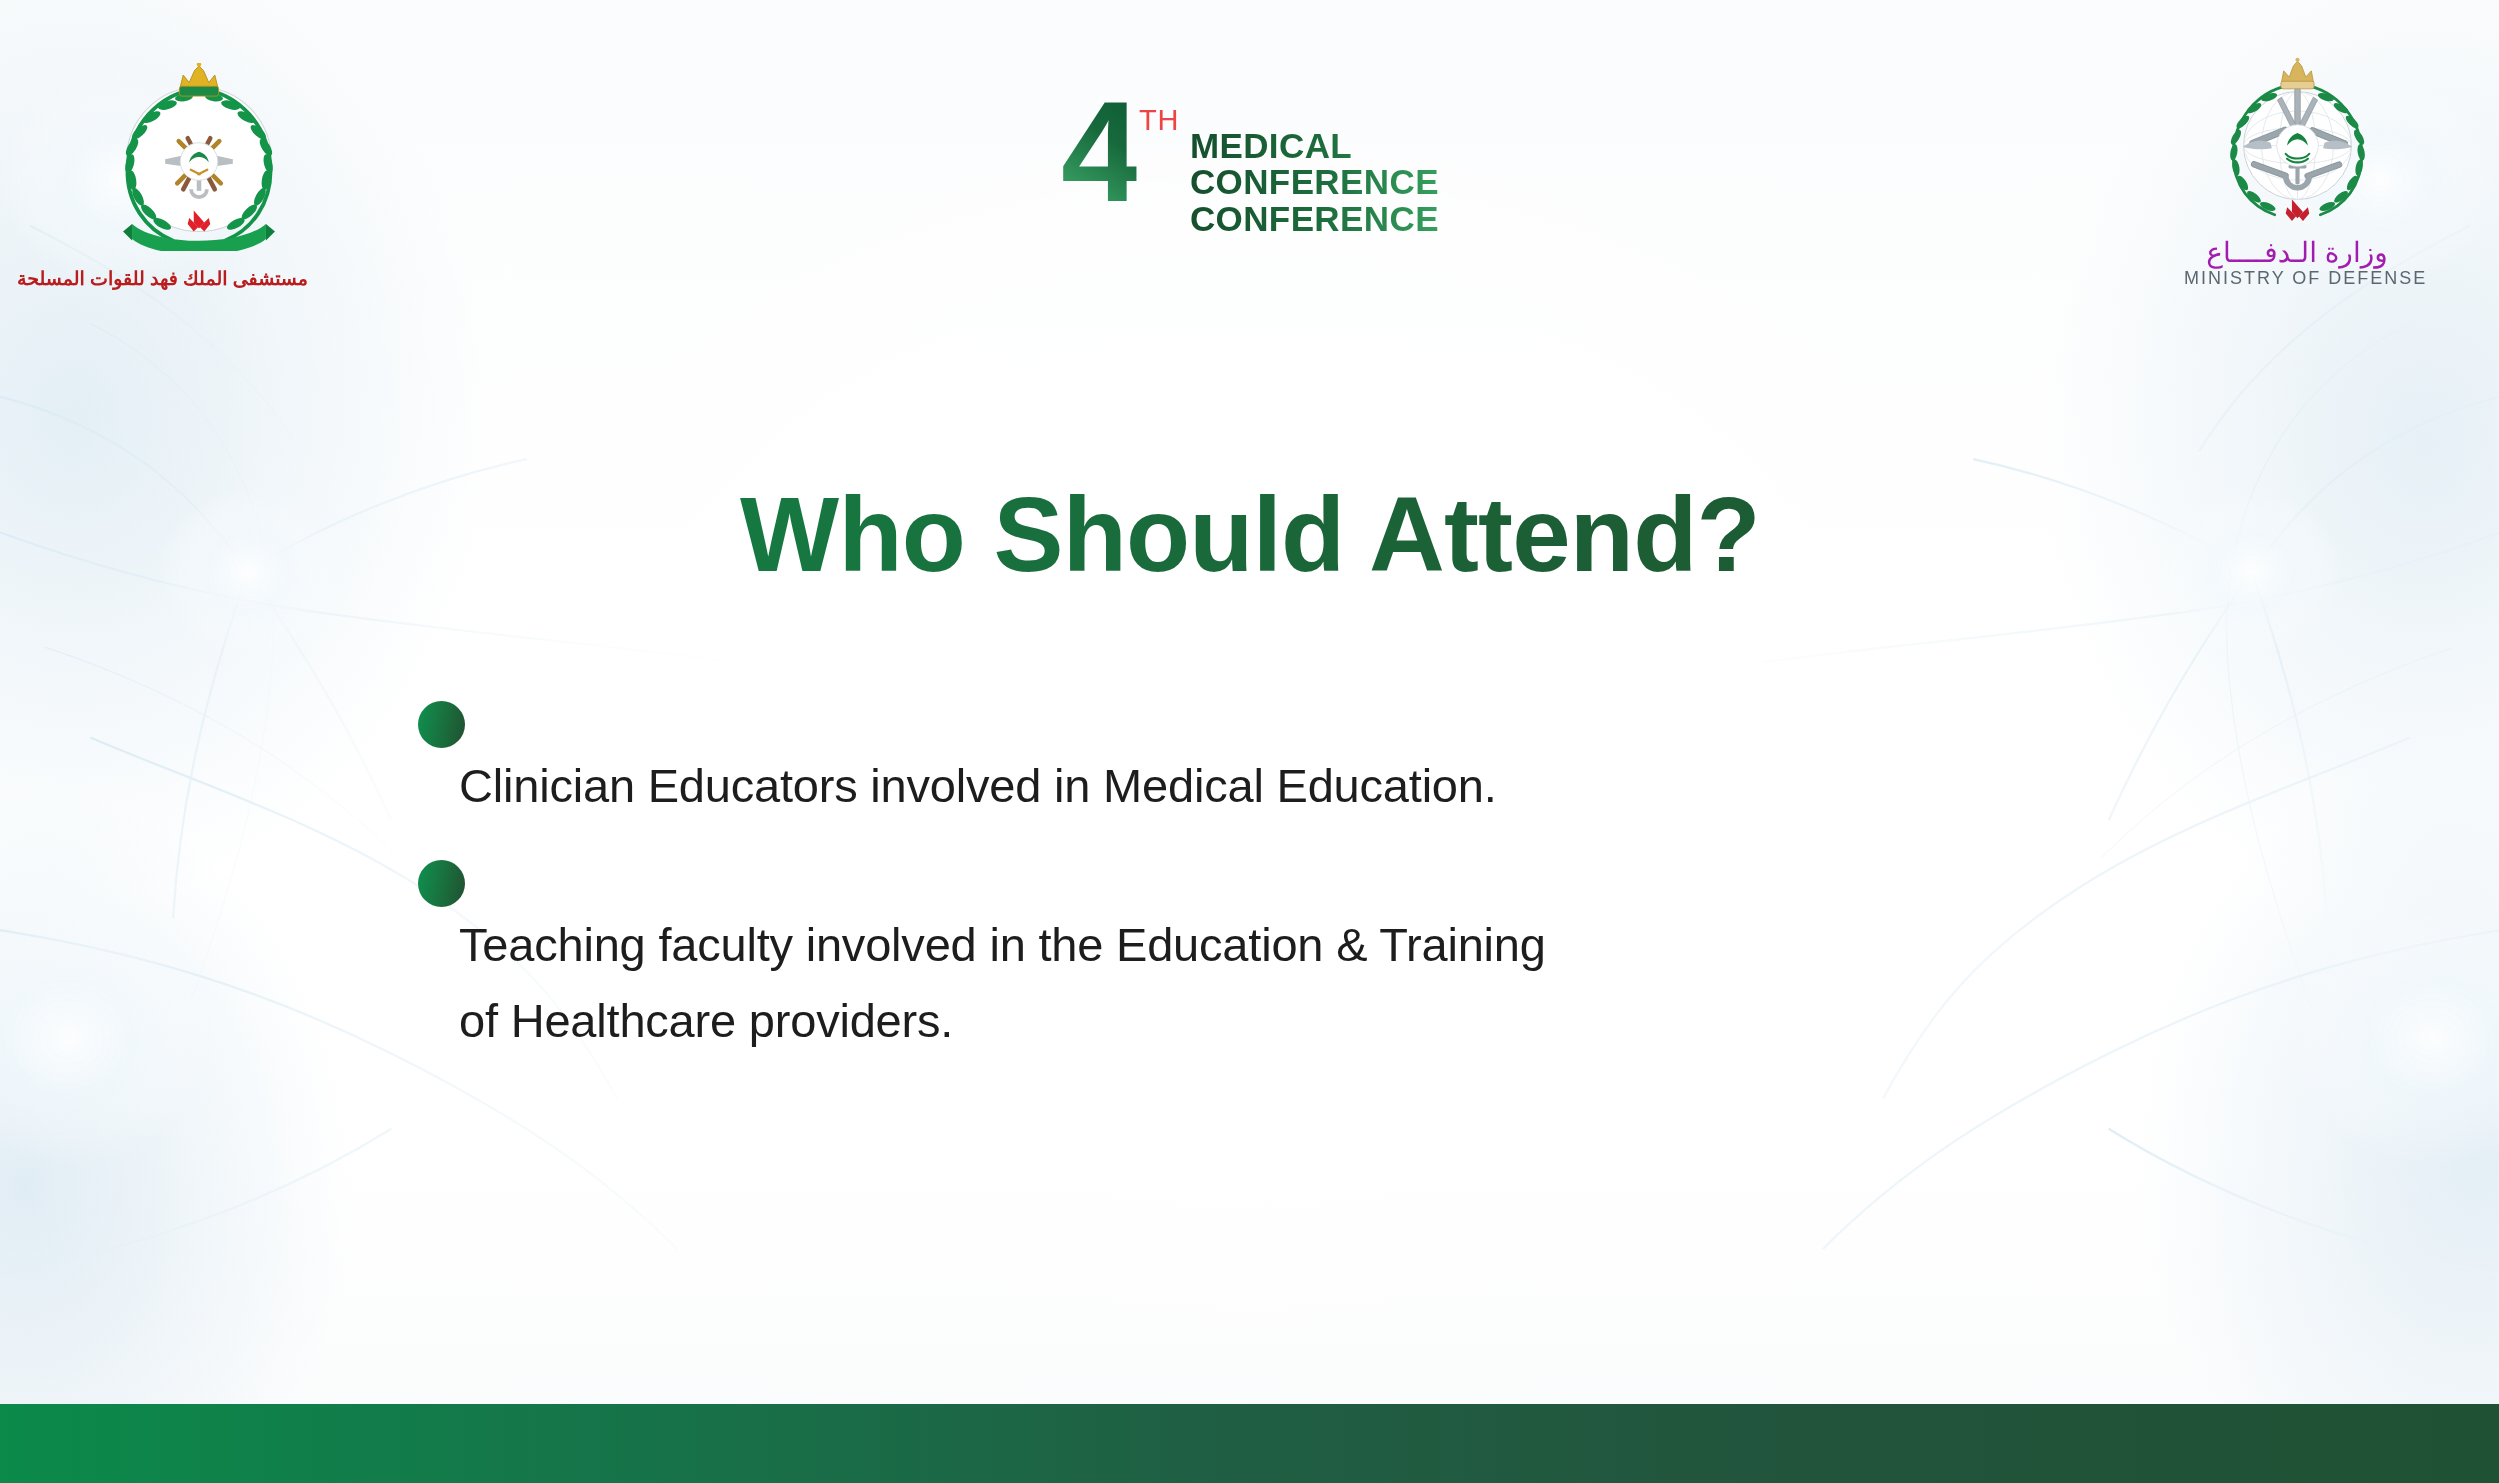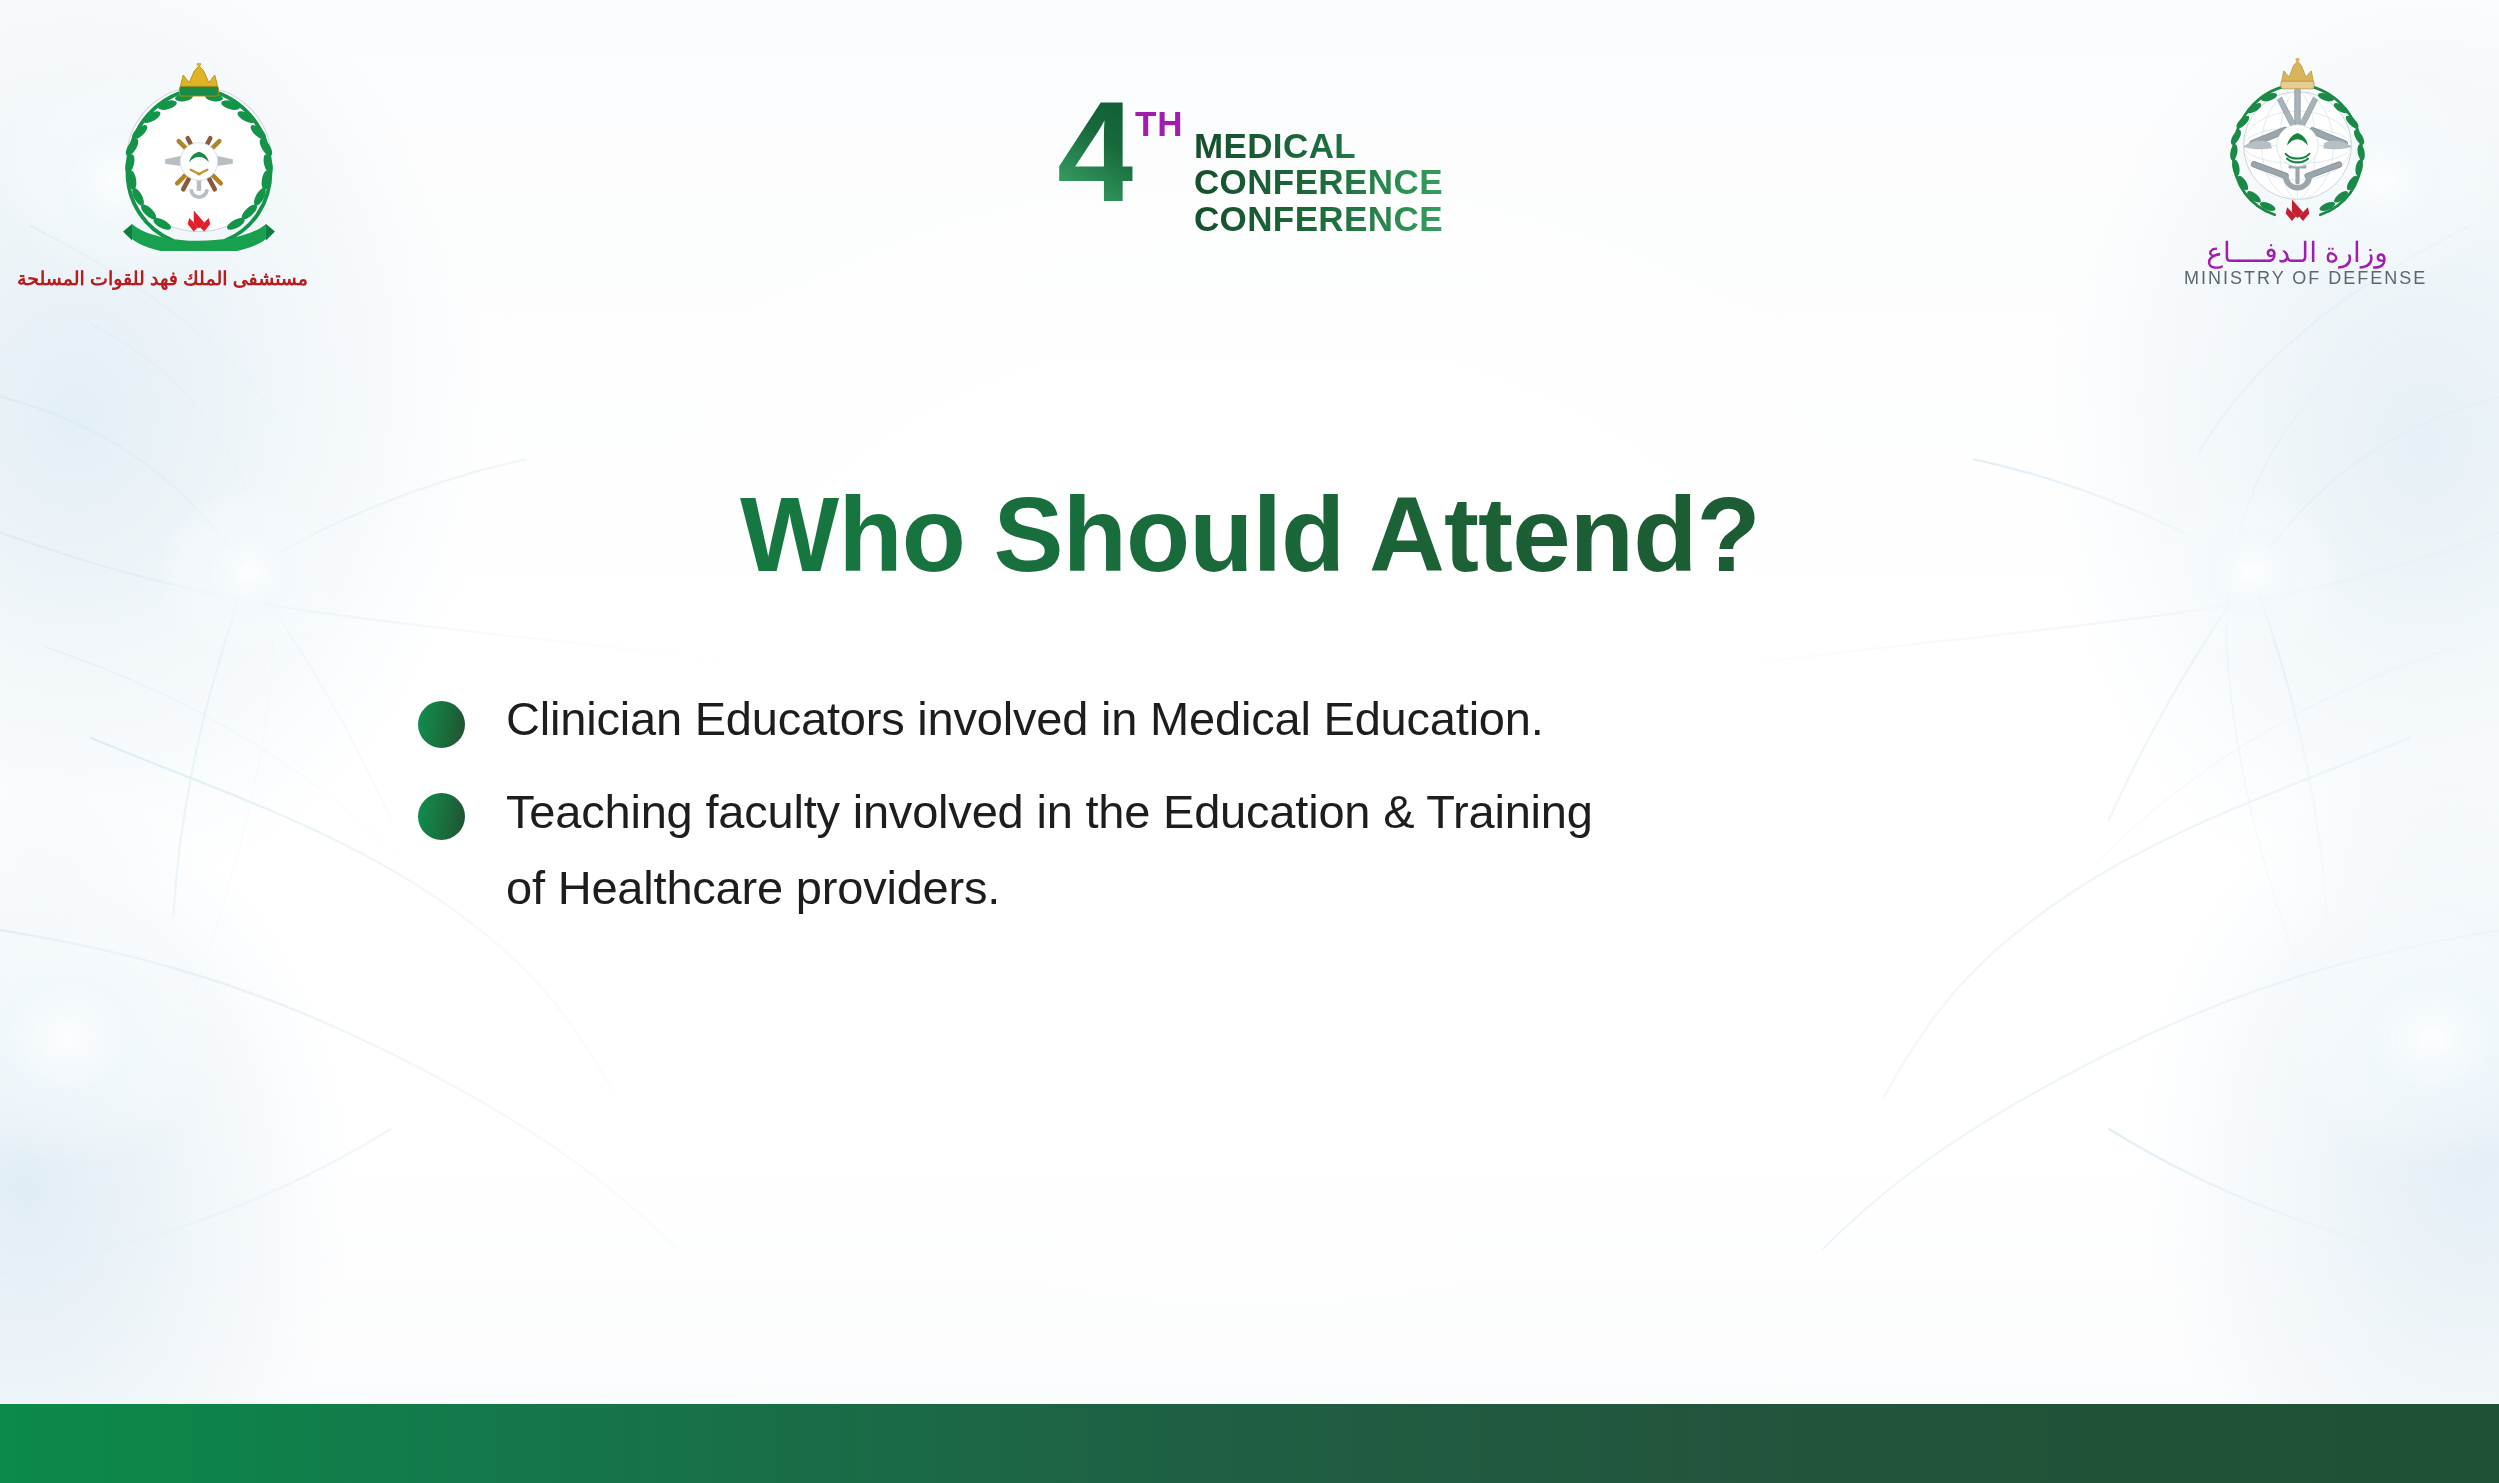--- a/index.html
+++ b/index.html
@@ -108,9 +108,9 @@
     letter-spacing: -4.5px;
   }
   .conf-ord {
-    font-size: 35px;
-    font-weight: 700;
-    color: #a21caf;
+    font-size: 29px;
+    font-weight: 400;
+    color: #ef4444;
     margin-top: 7.5px;
     margin-left: 3px;
     letter-spacing: 0.8px;

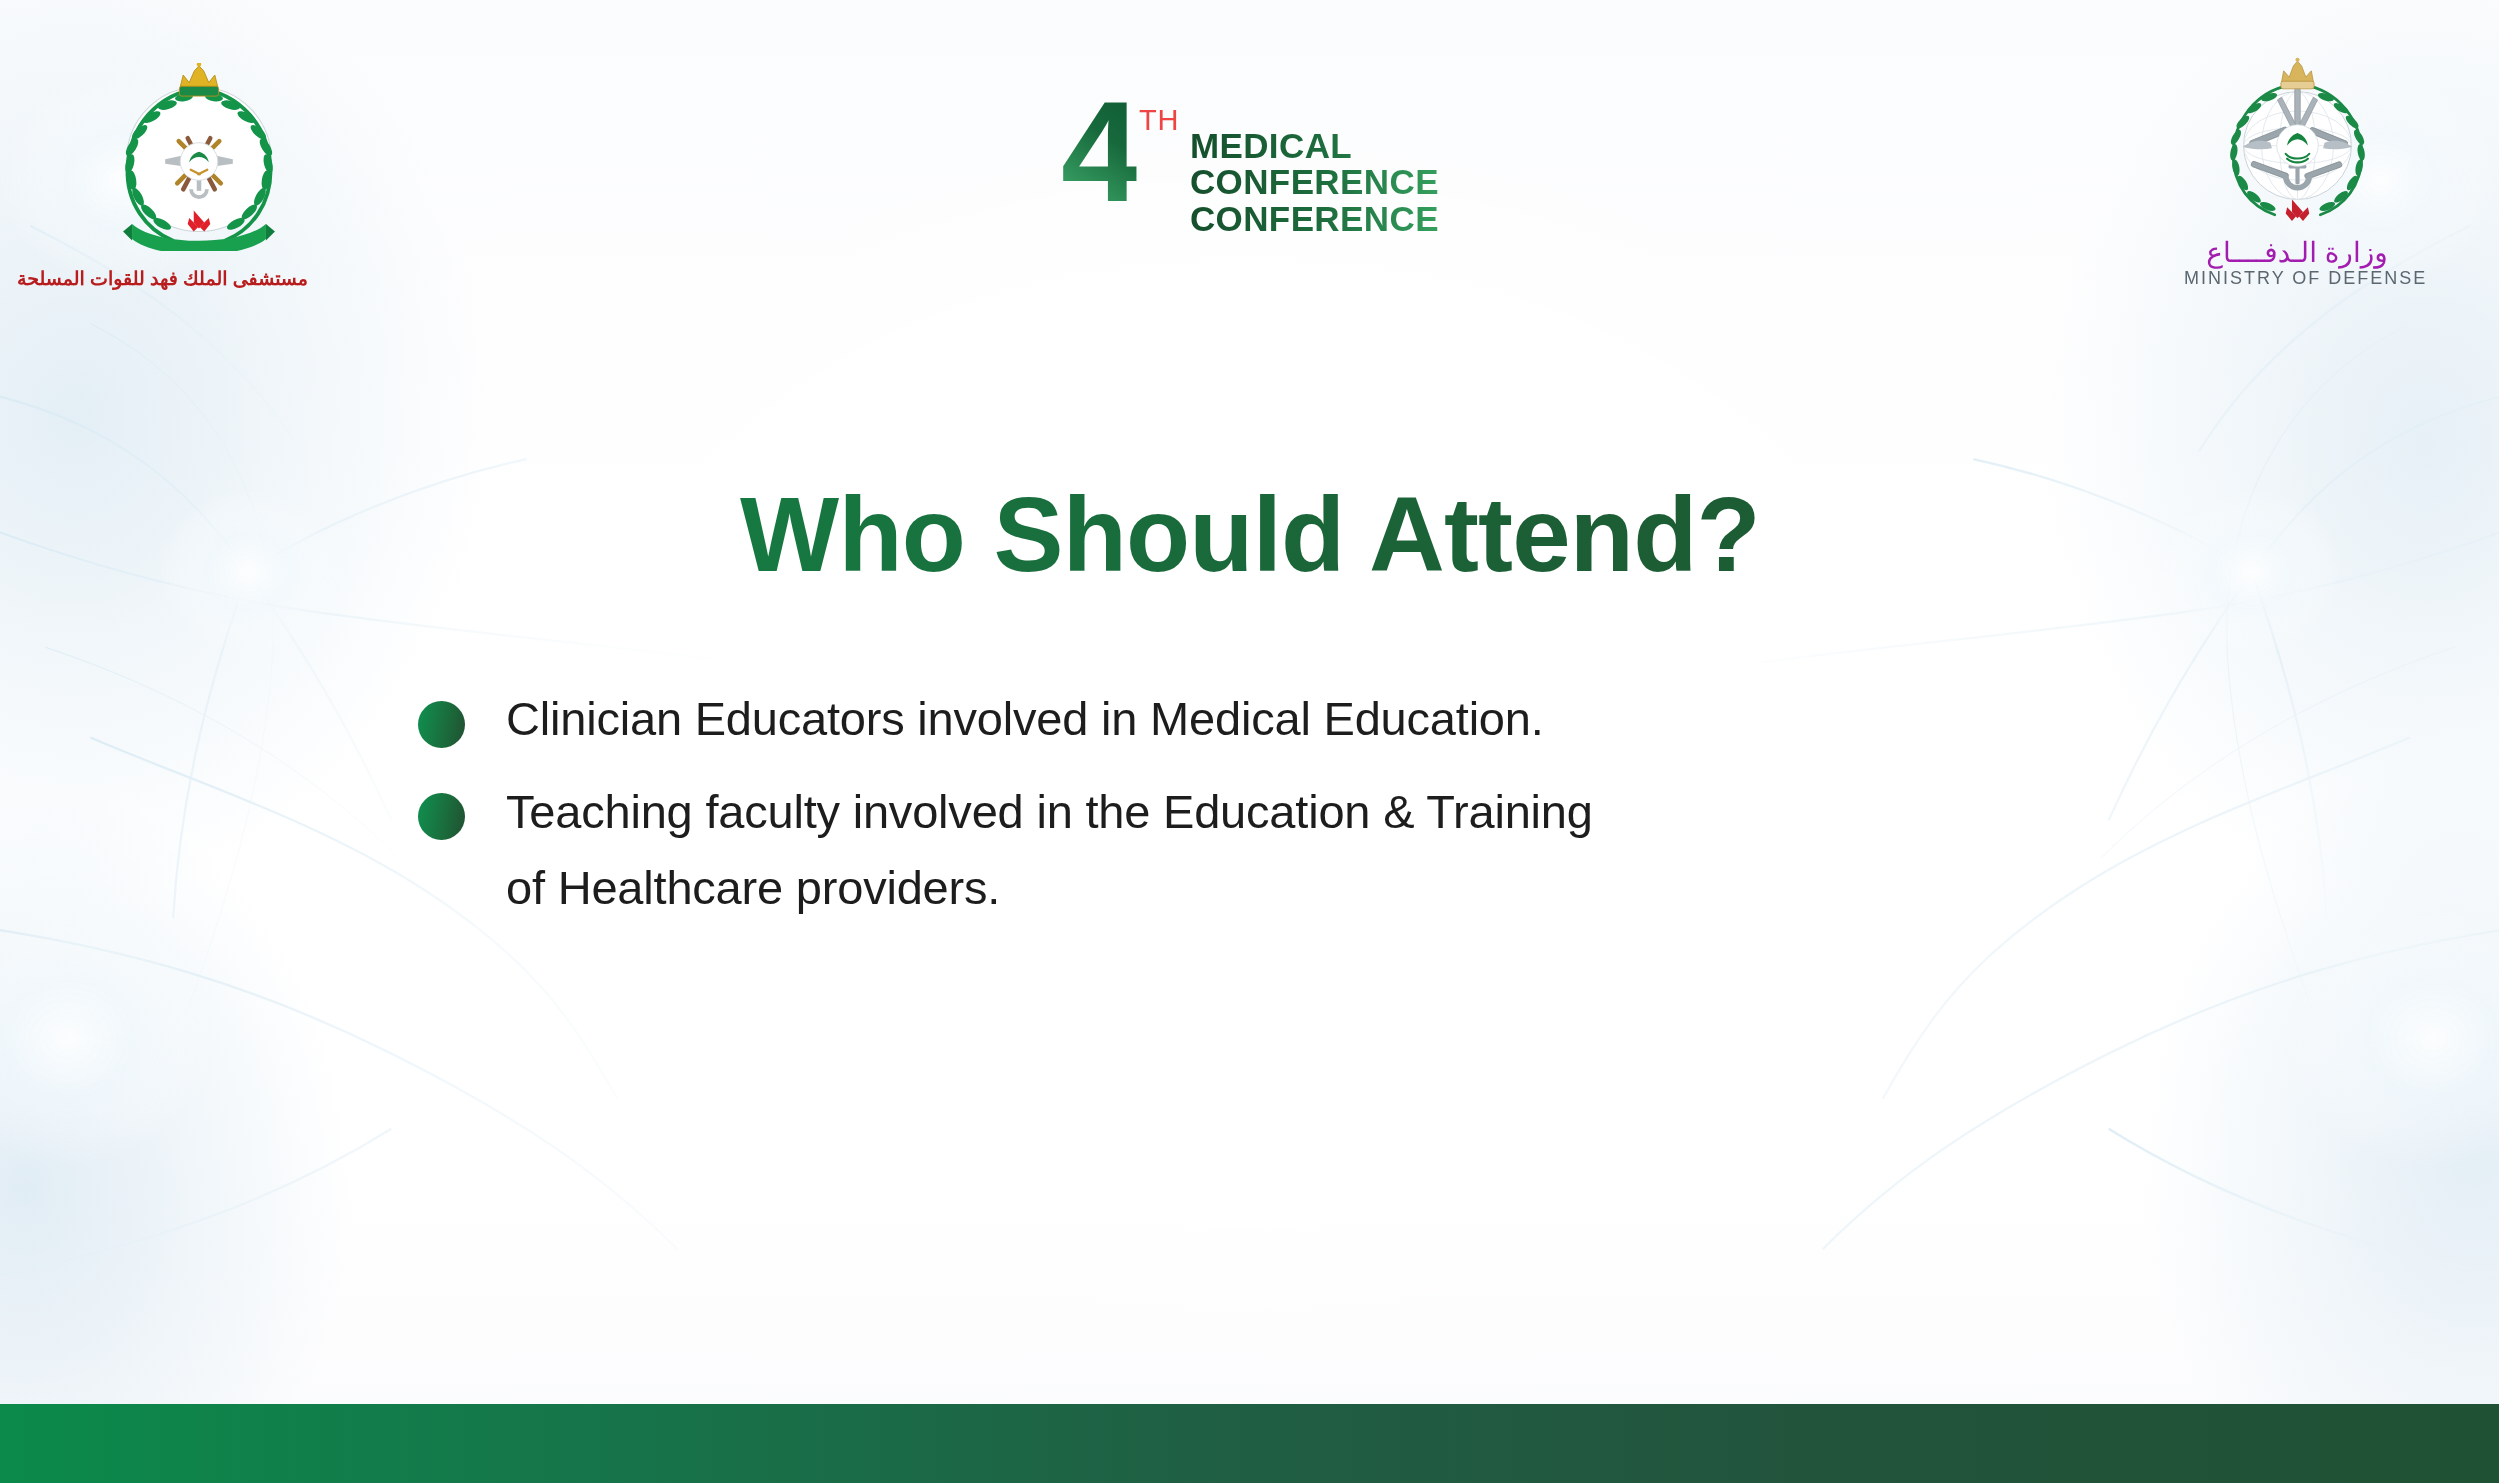--- a/index.html
+++ b/index.html
@@ -158,6 +158,7 @@
     display: flex;
     align-items: flex-start;
     margin-bottom: 16.6px;
+    flex-direction: column;
   }
   .bullet-dot {
     flex: 0 0 auto;

